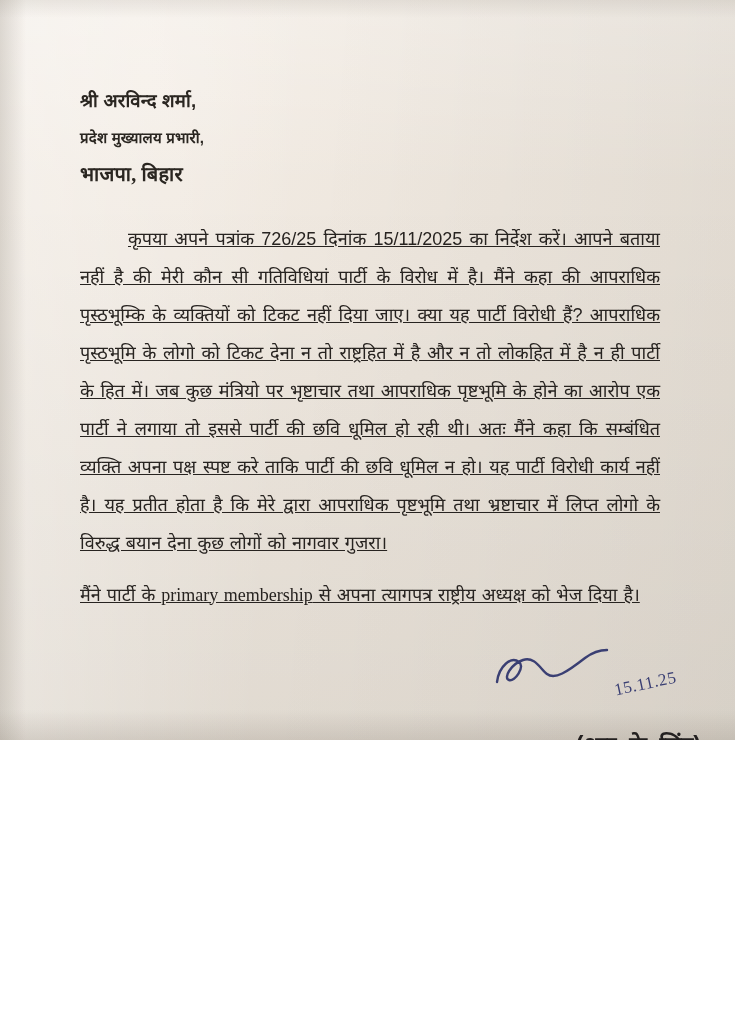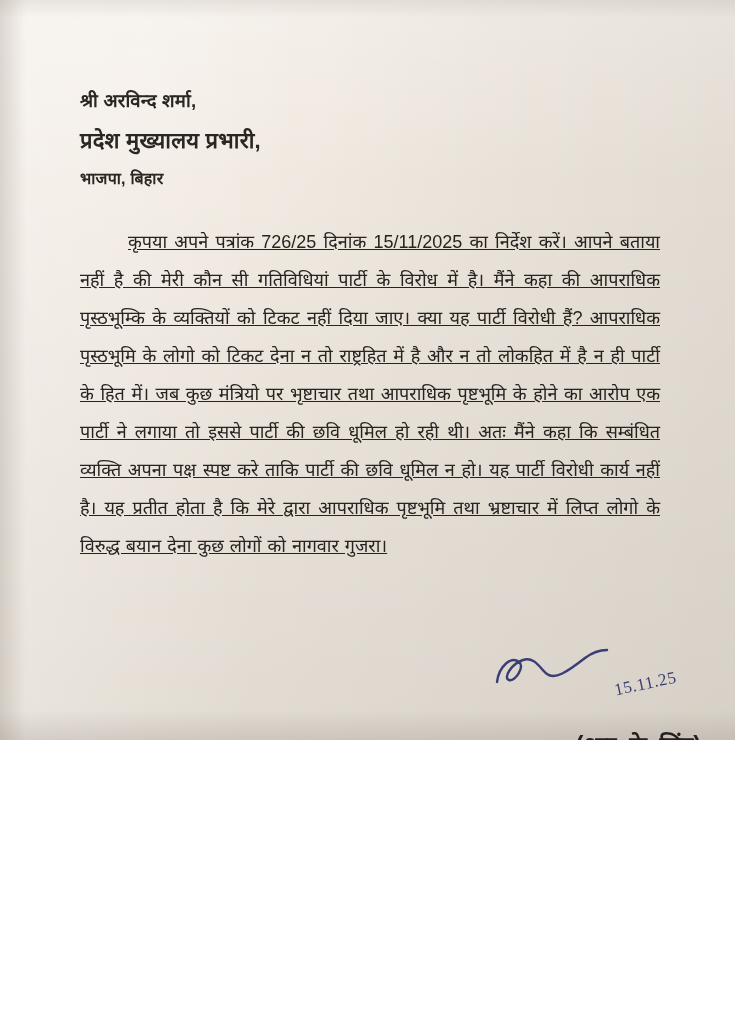--- a/index.html
+++ b/index.html
@@ -68,7 +68,7 @@
     margin-bottom: 19px;
     color: #2a2621;
   }
-  .addressee .line.l2 { font-size: 22px; }
+  .addressee .line.l2 { font-size: 15px; }
   .addressee .line.l3 { font-size: 16px; }
 
   .body-block {

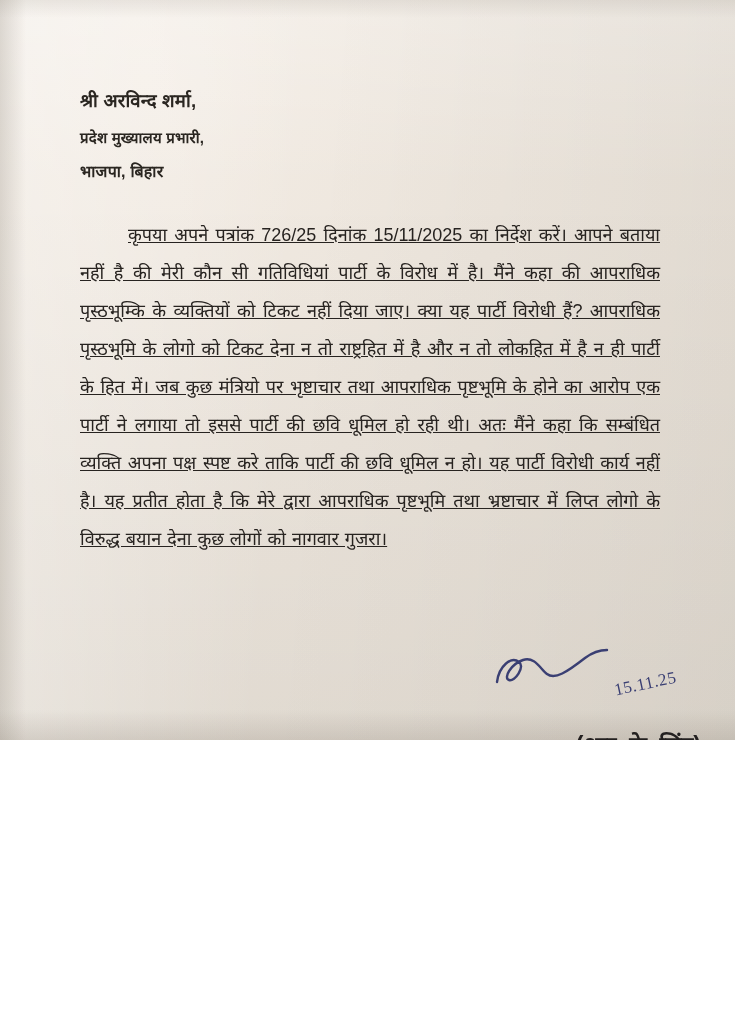--- a/index.html
+++ b/index.html
@@ -69,7 +69,7 @@
     color: #2a2621;
   }
   .addressee .line.l2 { font-size: 15px; }
-  .addressee .line.l3 { font-size: 16px; }
+  .addressee .line.l3 { font-size: 20px; font-family: Liberation Serif, serif; }
 
   .body-block {
     font-family: "Liberation Sans", sans-serif;

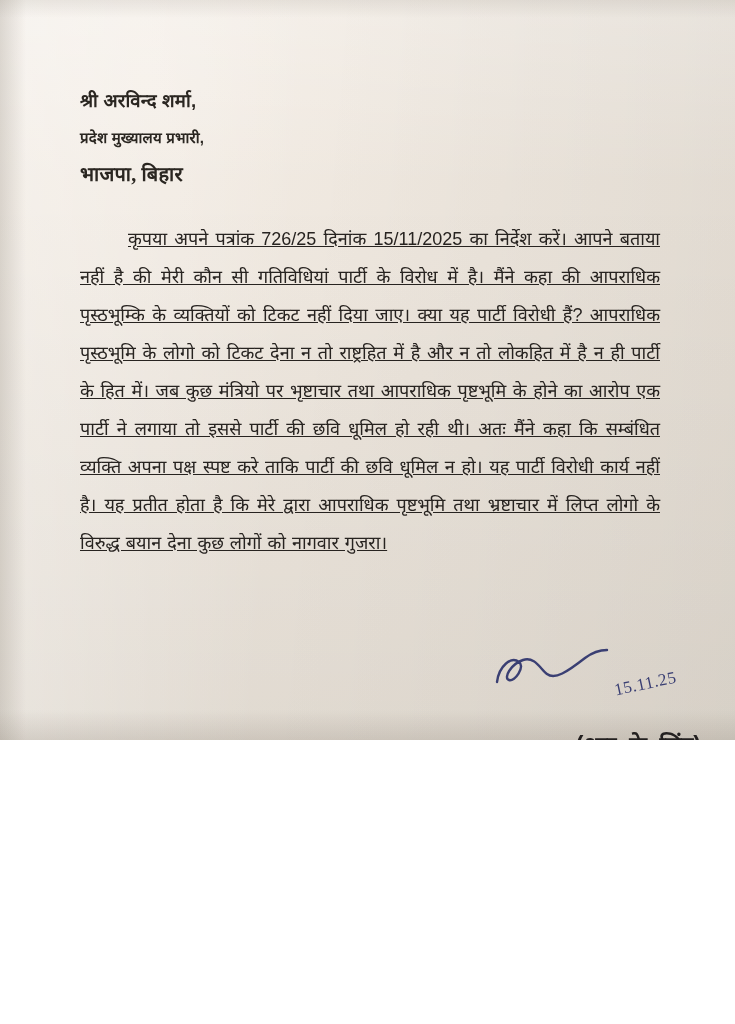--- a/index.html
+++ b/index.html
@@ -155,6 +155,7 @@
 
     <div class="body-block">
       <p class="indented">कृपया अपने पत्रांक 726/25 दिनांक 15/11/2025 का निर्देश करें। आपने बताया नहीं है की मेरी कौन सी गतिविधियां पार्टी के विरोध में है।   मैंने कहा की आपराधिक पृस्ठभूम्कि के व्यक्तियों को टिकट नहीं दिया जाए।   क्या यह पार्टी विरोधी हैं? आपराधिक पृस्ठभूमि के लोगो को टिकट देना न तो राष्ट्रहित में है और न तो लोकहित में है न ही पार्टी के हित में।   जब कुछ मंत्रियो पर भृष्टाचार तथा आपराधिक पृष्टभूमि के होने का आरोप एक पार्टी ने लगाया तो इससे पार्टी की छवि धूमिल हो रही थी। अतः मैंने कहा कि सम्बंधित व्यक्ति अपना पक्ष स्पष्ट करे ताकि पार्टी की छवि धूमिल न हो। यह पार्टी विरोधी कार्य नहीं है। यह प्रतीत होता है कि मेरे द्वारा आपराधिक पृष्टभूमि तथा भ्रष्टाचार में लिप्त लोगो के विरुद्ध बयान देना कुछ लोगों को नागवार गुजरा।</p>
+      <p><span>मैंने पार्टी के </span><span class="latin">primary membership</span><span> से अपना त्यागपत्र राष्ट्रीय अध्यक्ष को भेज दिया है।</span></p>
     </div>
 
   </div>

